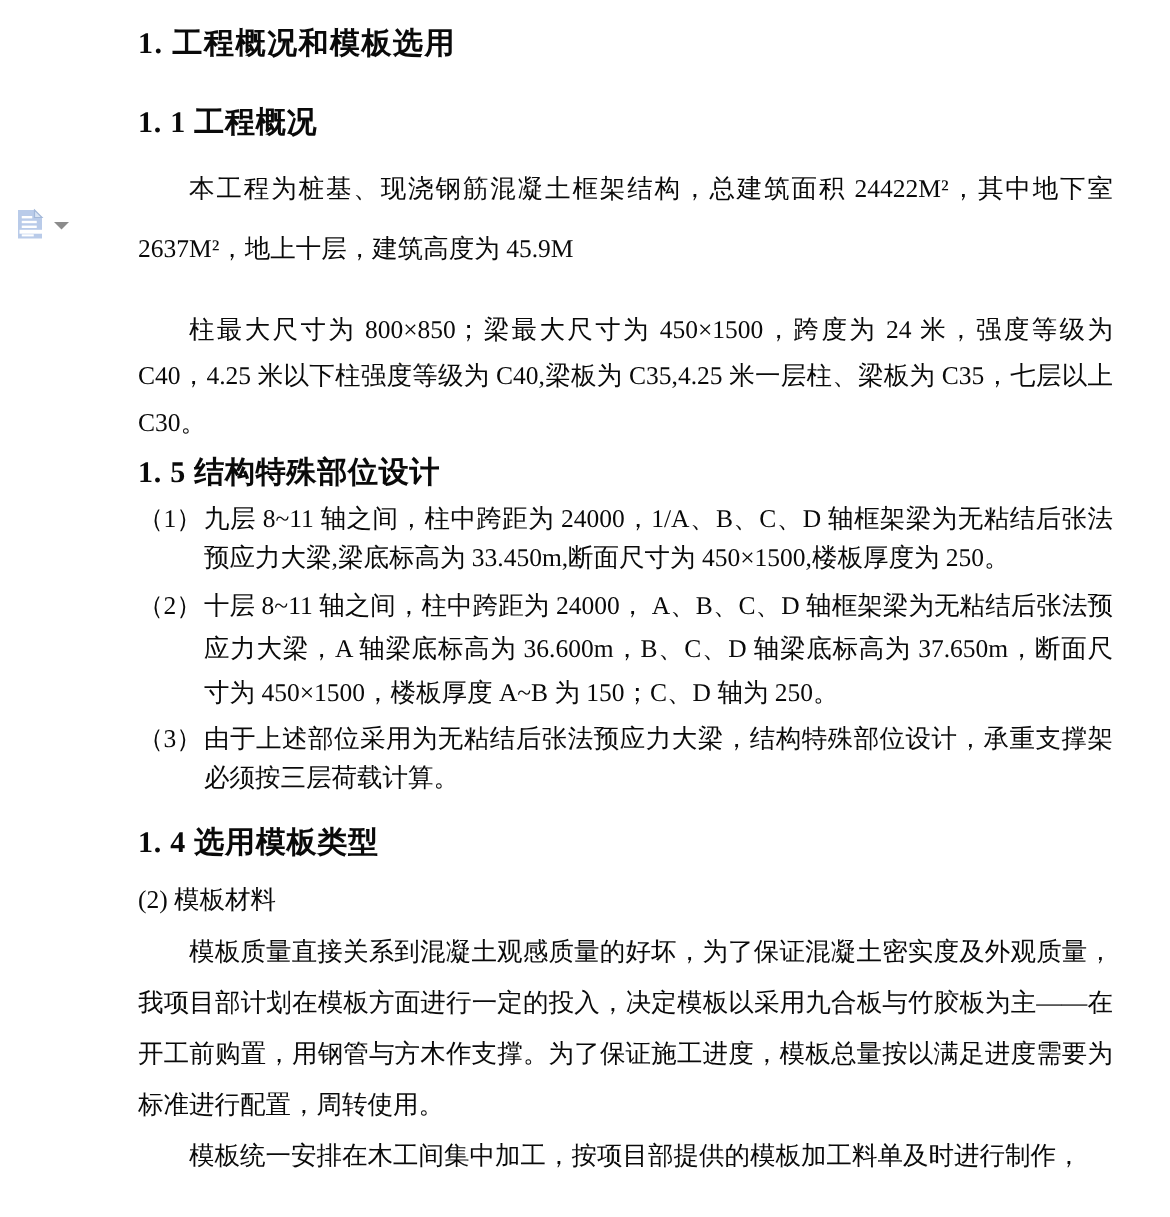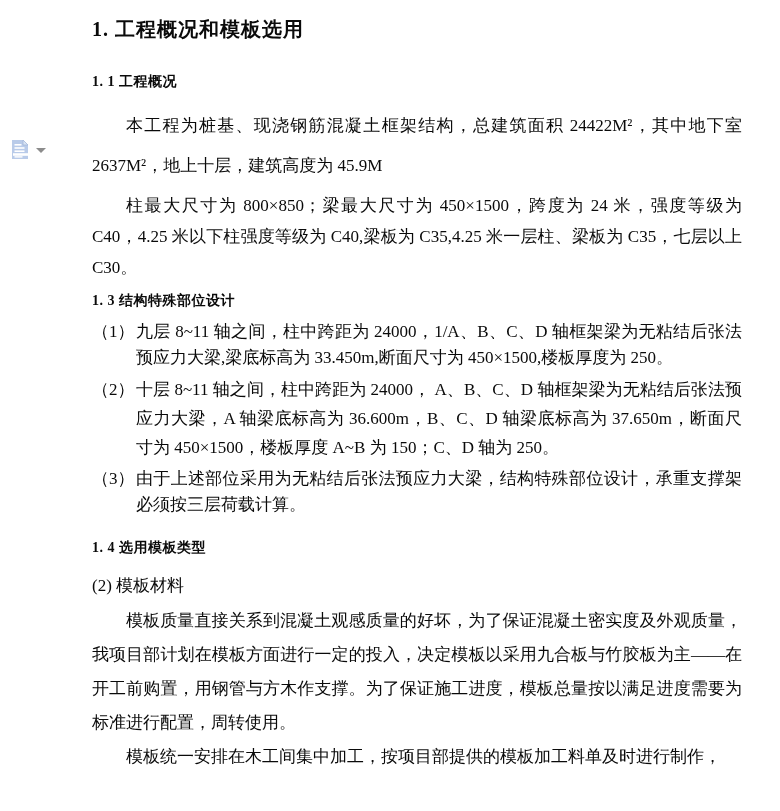--- a/index.html
+++ b/index.html
@@ -26,7 +26,7 @@
     letter-spacing: 1px;
   }
   .heading {
-    font-size: 14px;
+    font-size: 20px;
     line-height: 24px;
     font-weight: bold;
     letter-spacing: 0.5px;

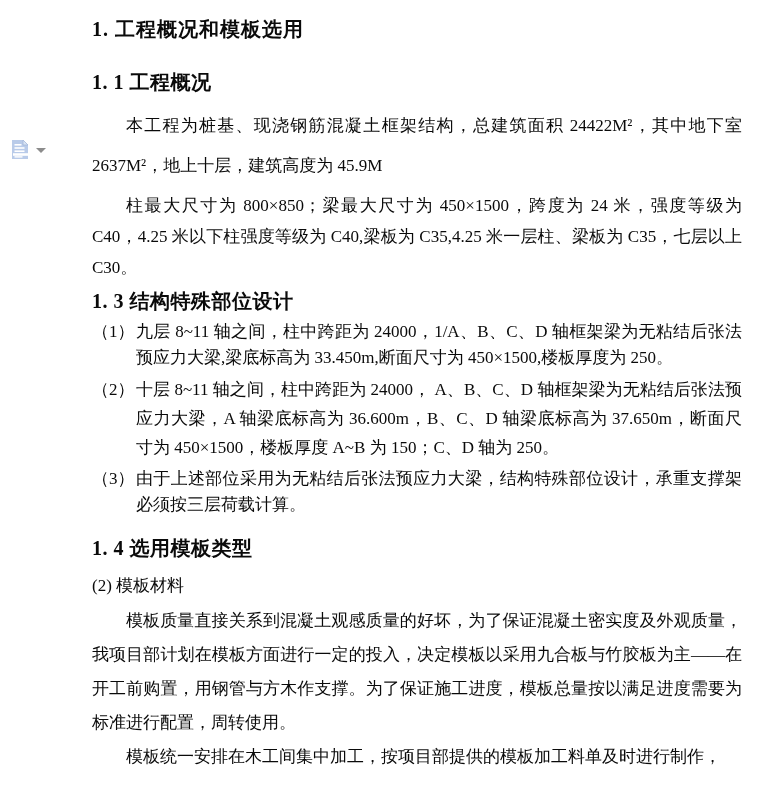--- a/index.html
+++ b/index.html
@@ -42,7 +42,7 @@
     font-family: Liberation Serif, serif;
   }
   .p11 { margin-top: 12px; line-height: 40px; }
-  .p12 { margin-top: 4px;  line-height: 31px; }
+  .p12 { margin-top: 18px;  line-height: 31px; }
   .p14 { margin-top: 6px;  line-height: 34px; }
   .p15 { line-height: 34px; }
   .sub-label {

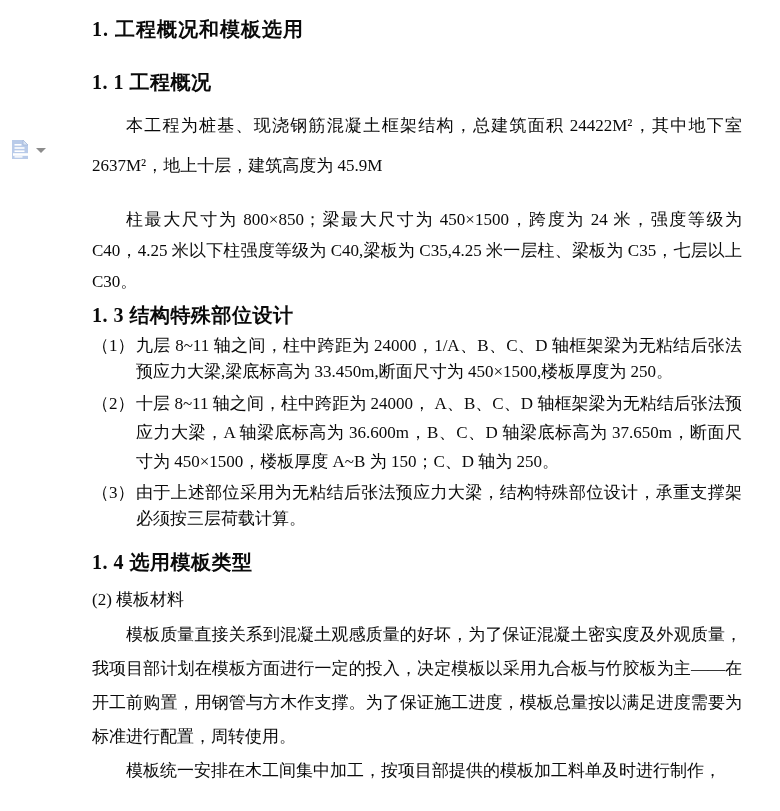--- a/index.html
+++ b/index.html
@@ -98,7 +98,7 @@
 
   <div class="para p12">柱最大尺寸为 800×850；梁最大尺寸为 450×1500，跨度为 24 米，强度等级为 C40，4.25 米以下柱强度等级为 C40,梁板为 C35,4.25 米一层柱、梁板为 C35，七层以上 C30。</div>
 
-  <div class="heading h13">1. 3 结构特殊部位设计</div>
+  <div class="heading h13">1. 5 结构特殊部位设计</div>
 
   <div class="num-list">
     <div class="num-item li1">

